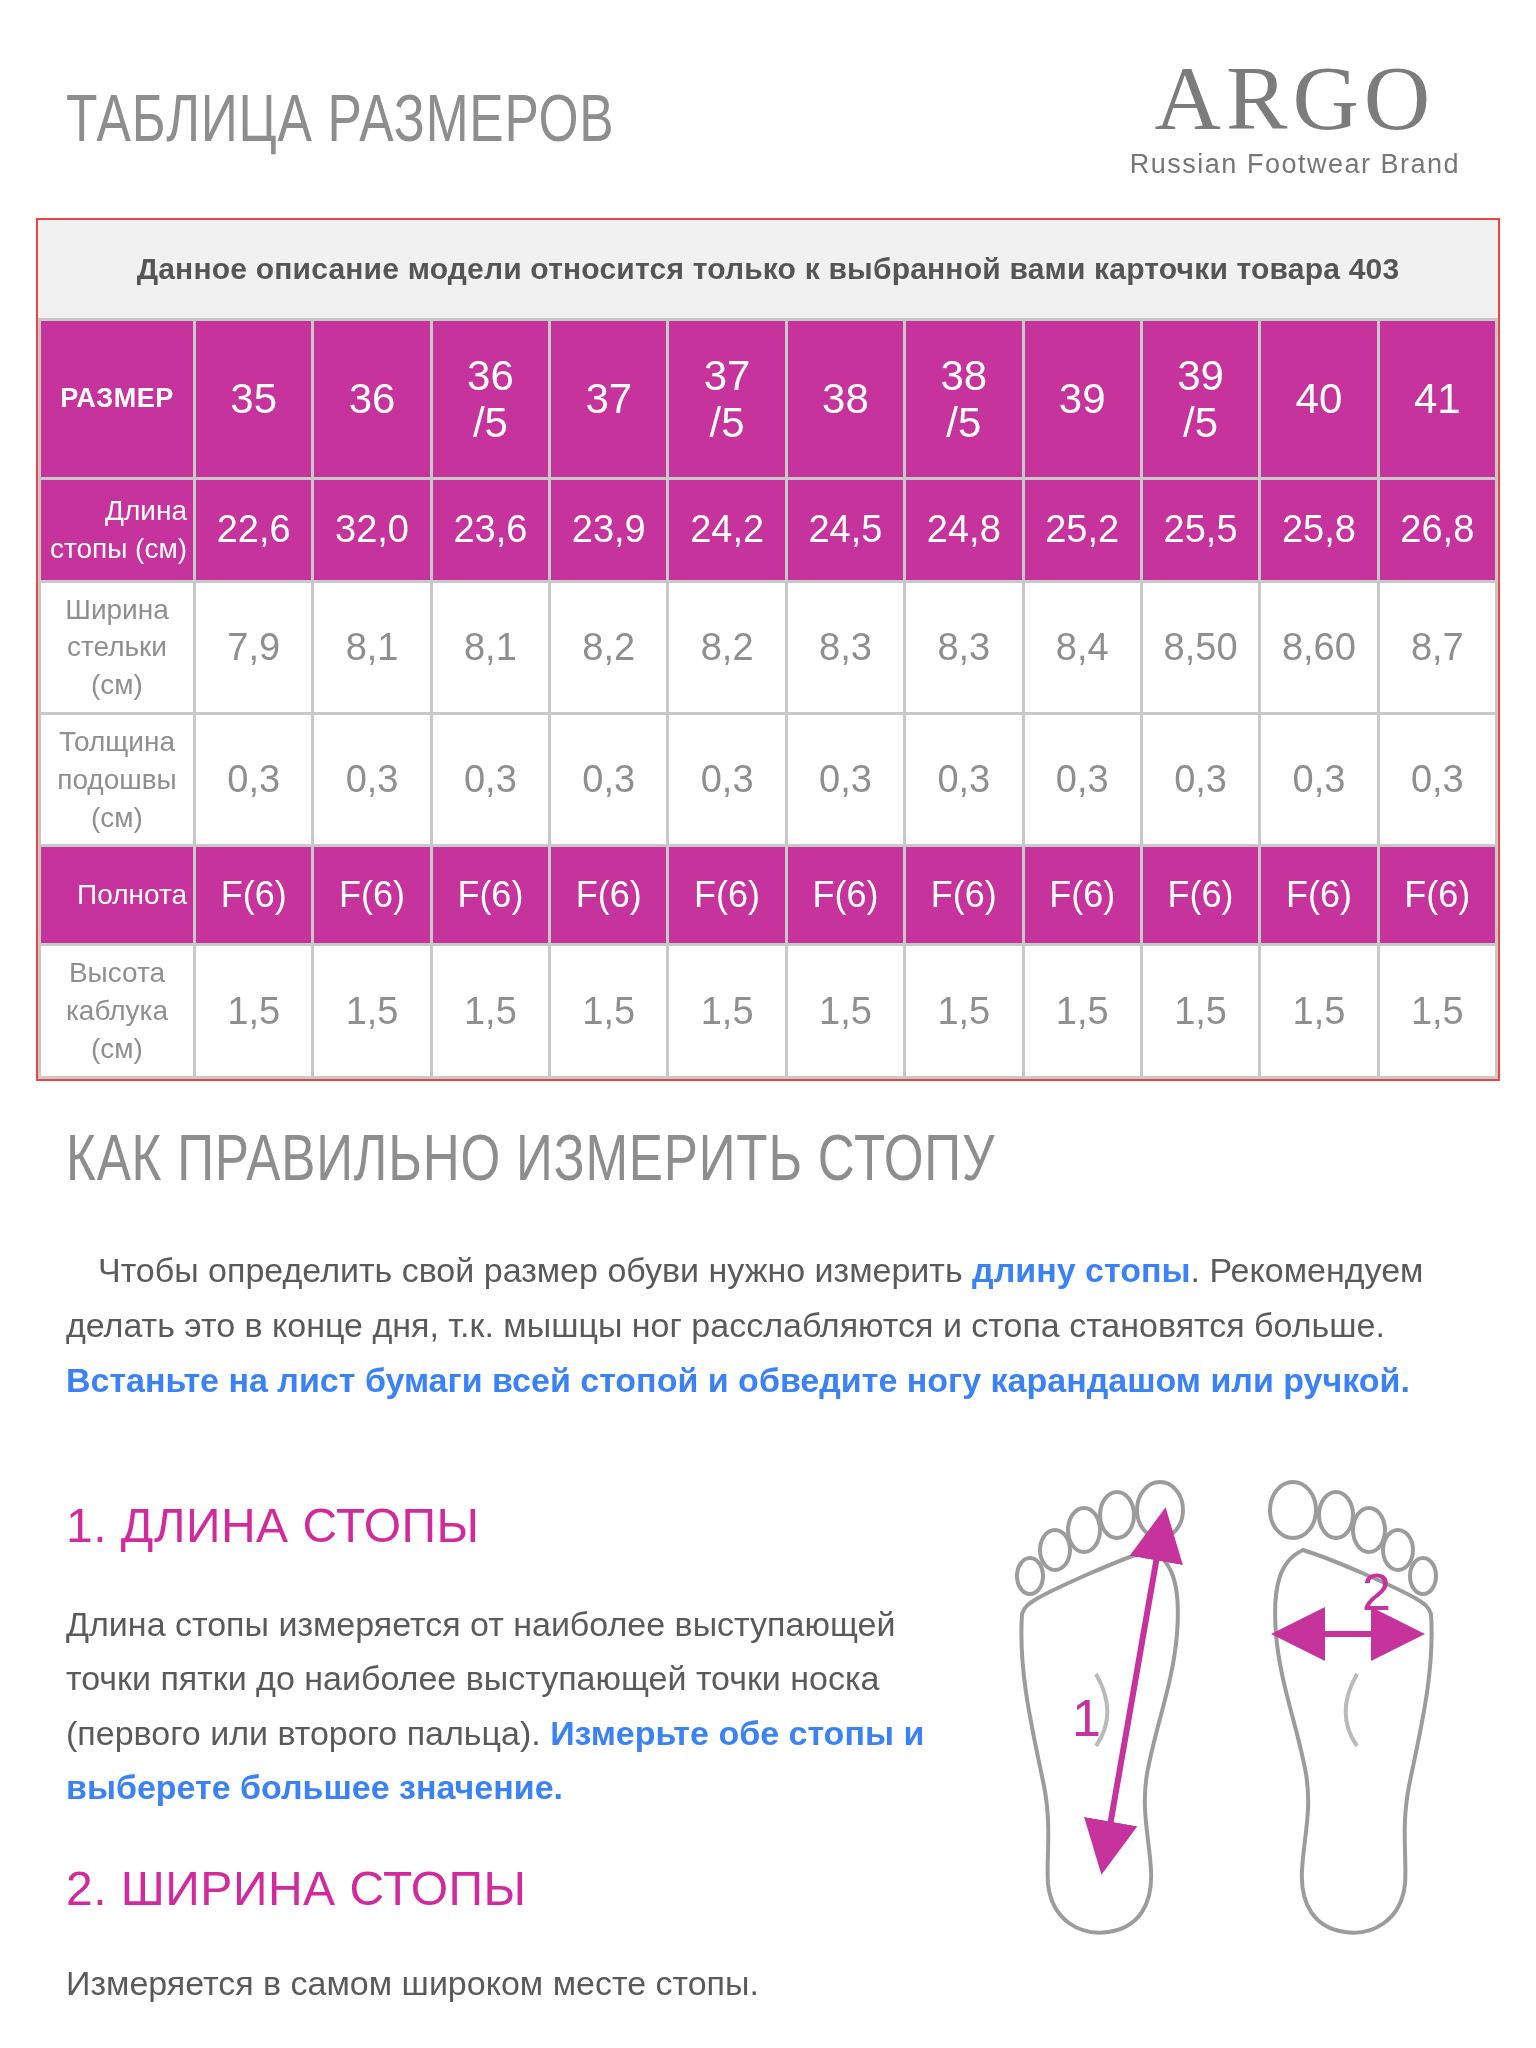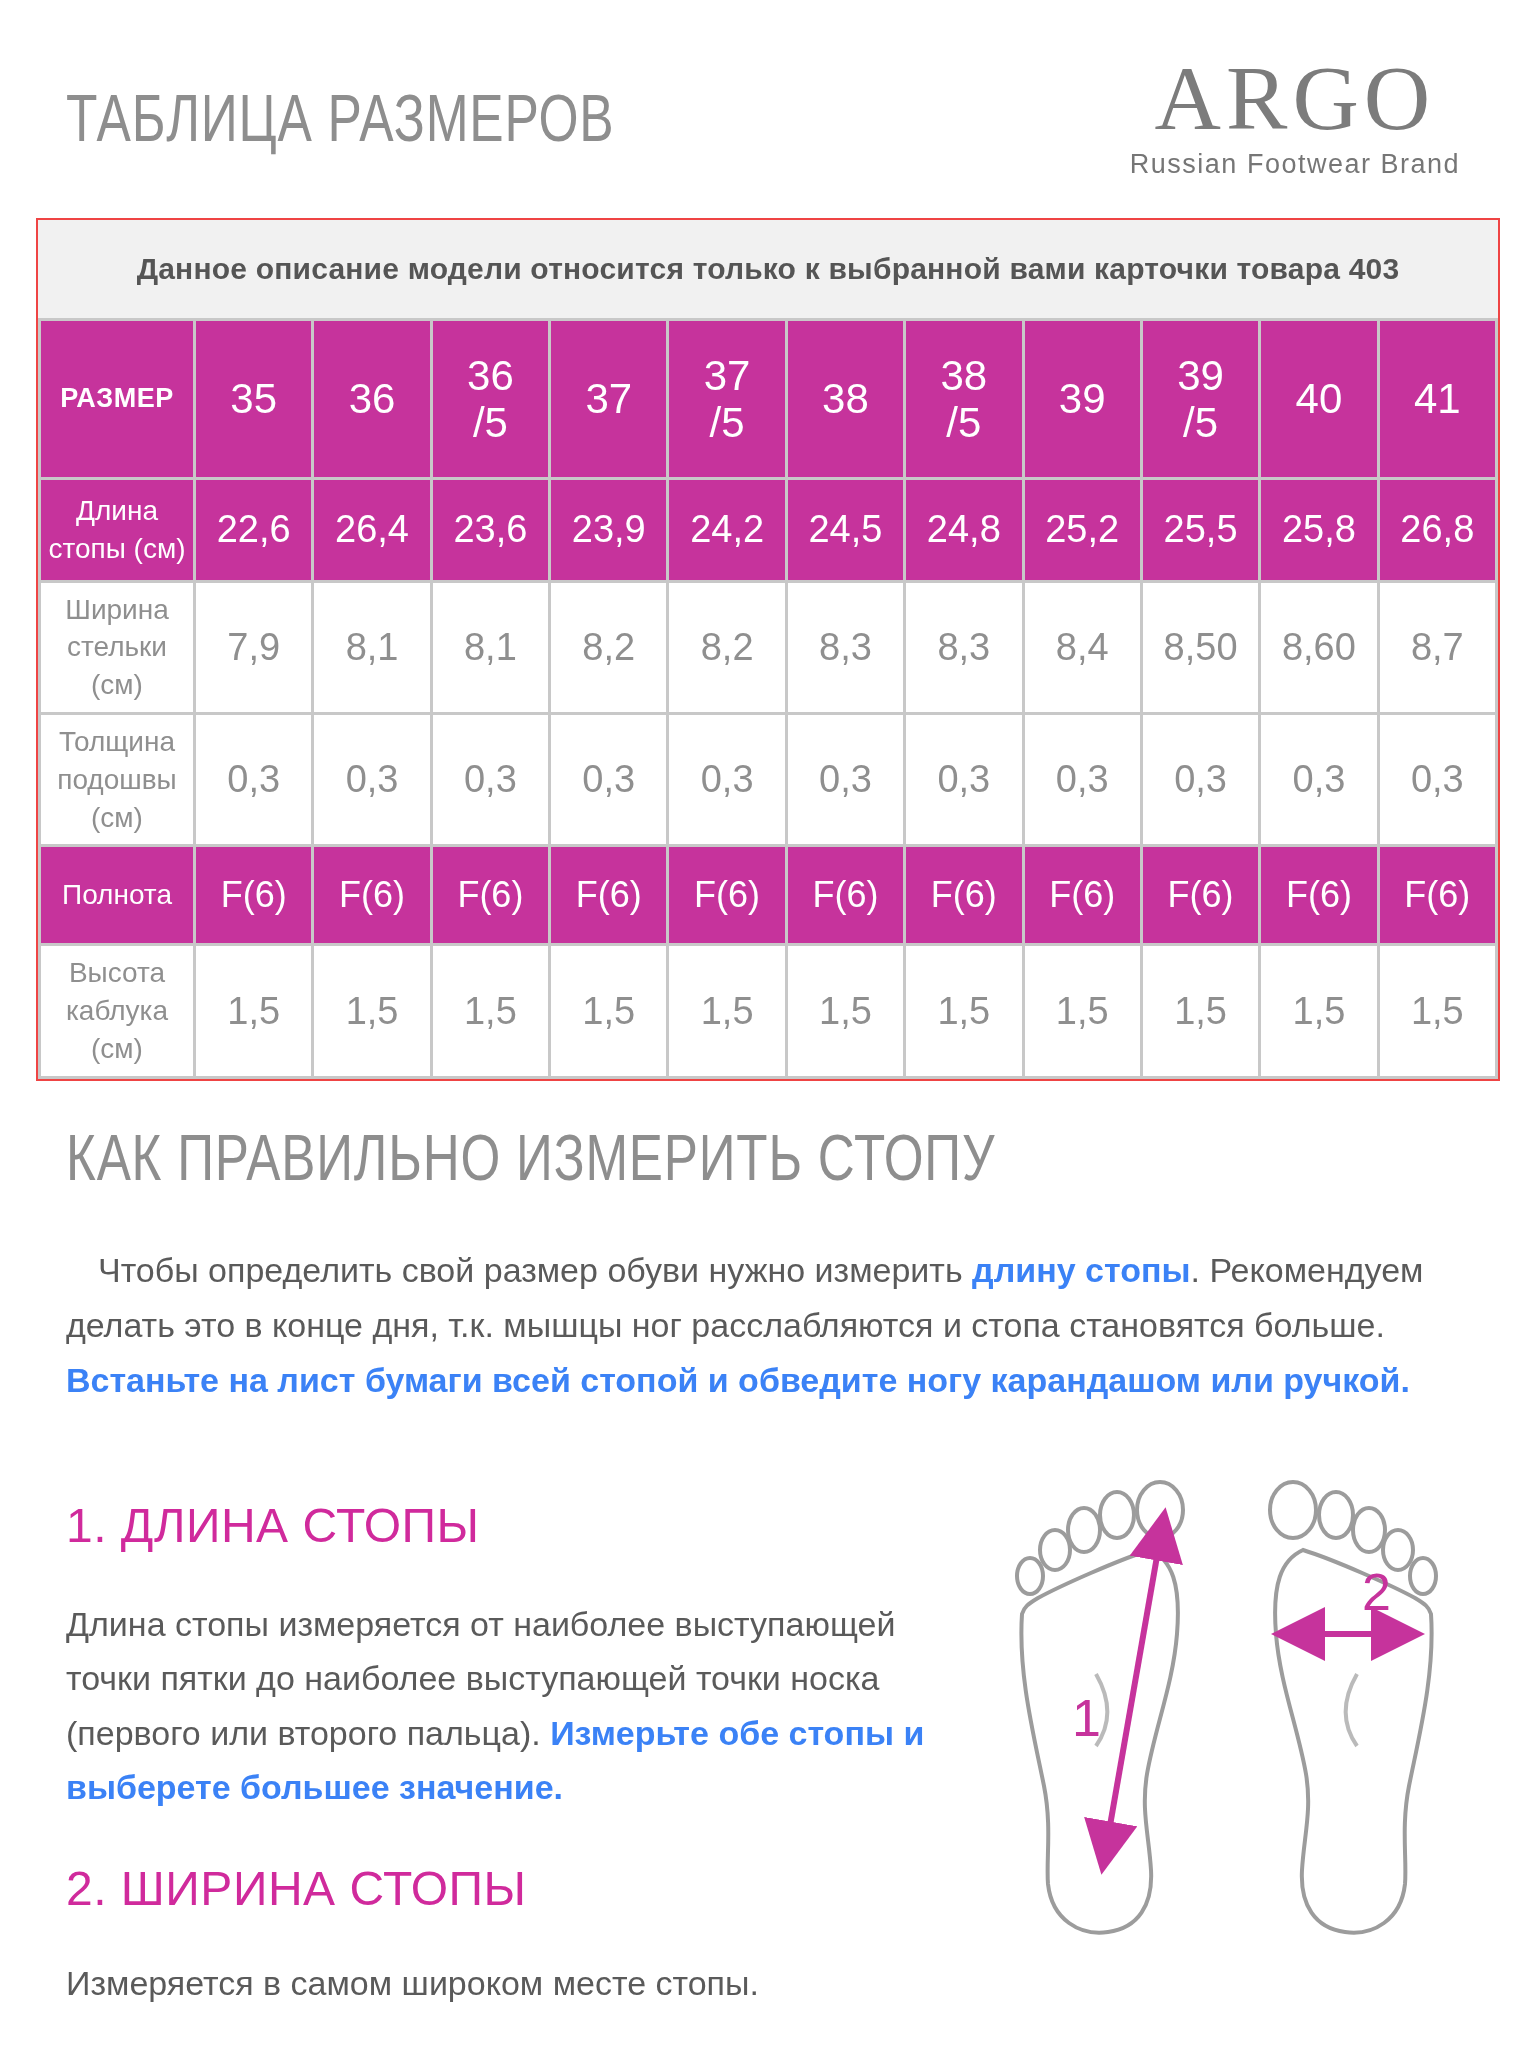--- a/index.html
+++ b/index.html
@@ -40,7 +40,7 @@
   th.size-head { font-size:42px; font-weight:400; white-space:pre-line; line-height:1.12; }
   td.value-cell { font-size:38px; font-weight:400; }
   th.row-label { font-size:28px; font-weight:400; line-height:1.35; padding:8px 6px; }
-  th.row-label.pink { color:#ffffff; }
+  th.row-label.pink { color:#ffffff;text-align:right; }
   col.label-col { width:152px; }
   thead tr th { height:156px; }
   tbody tr:nth-child(1) th, tbody tr:nth-child(1) td { height:100px; }

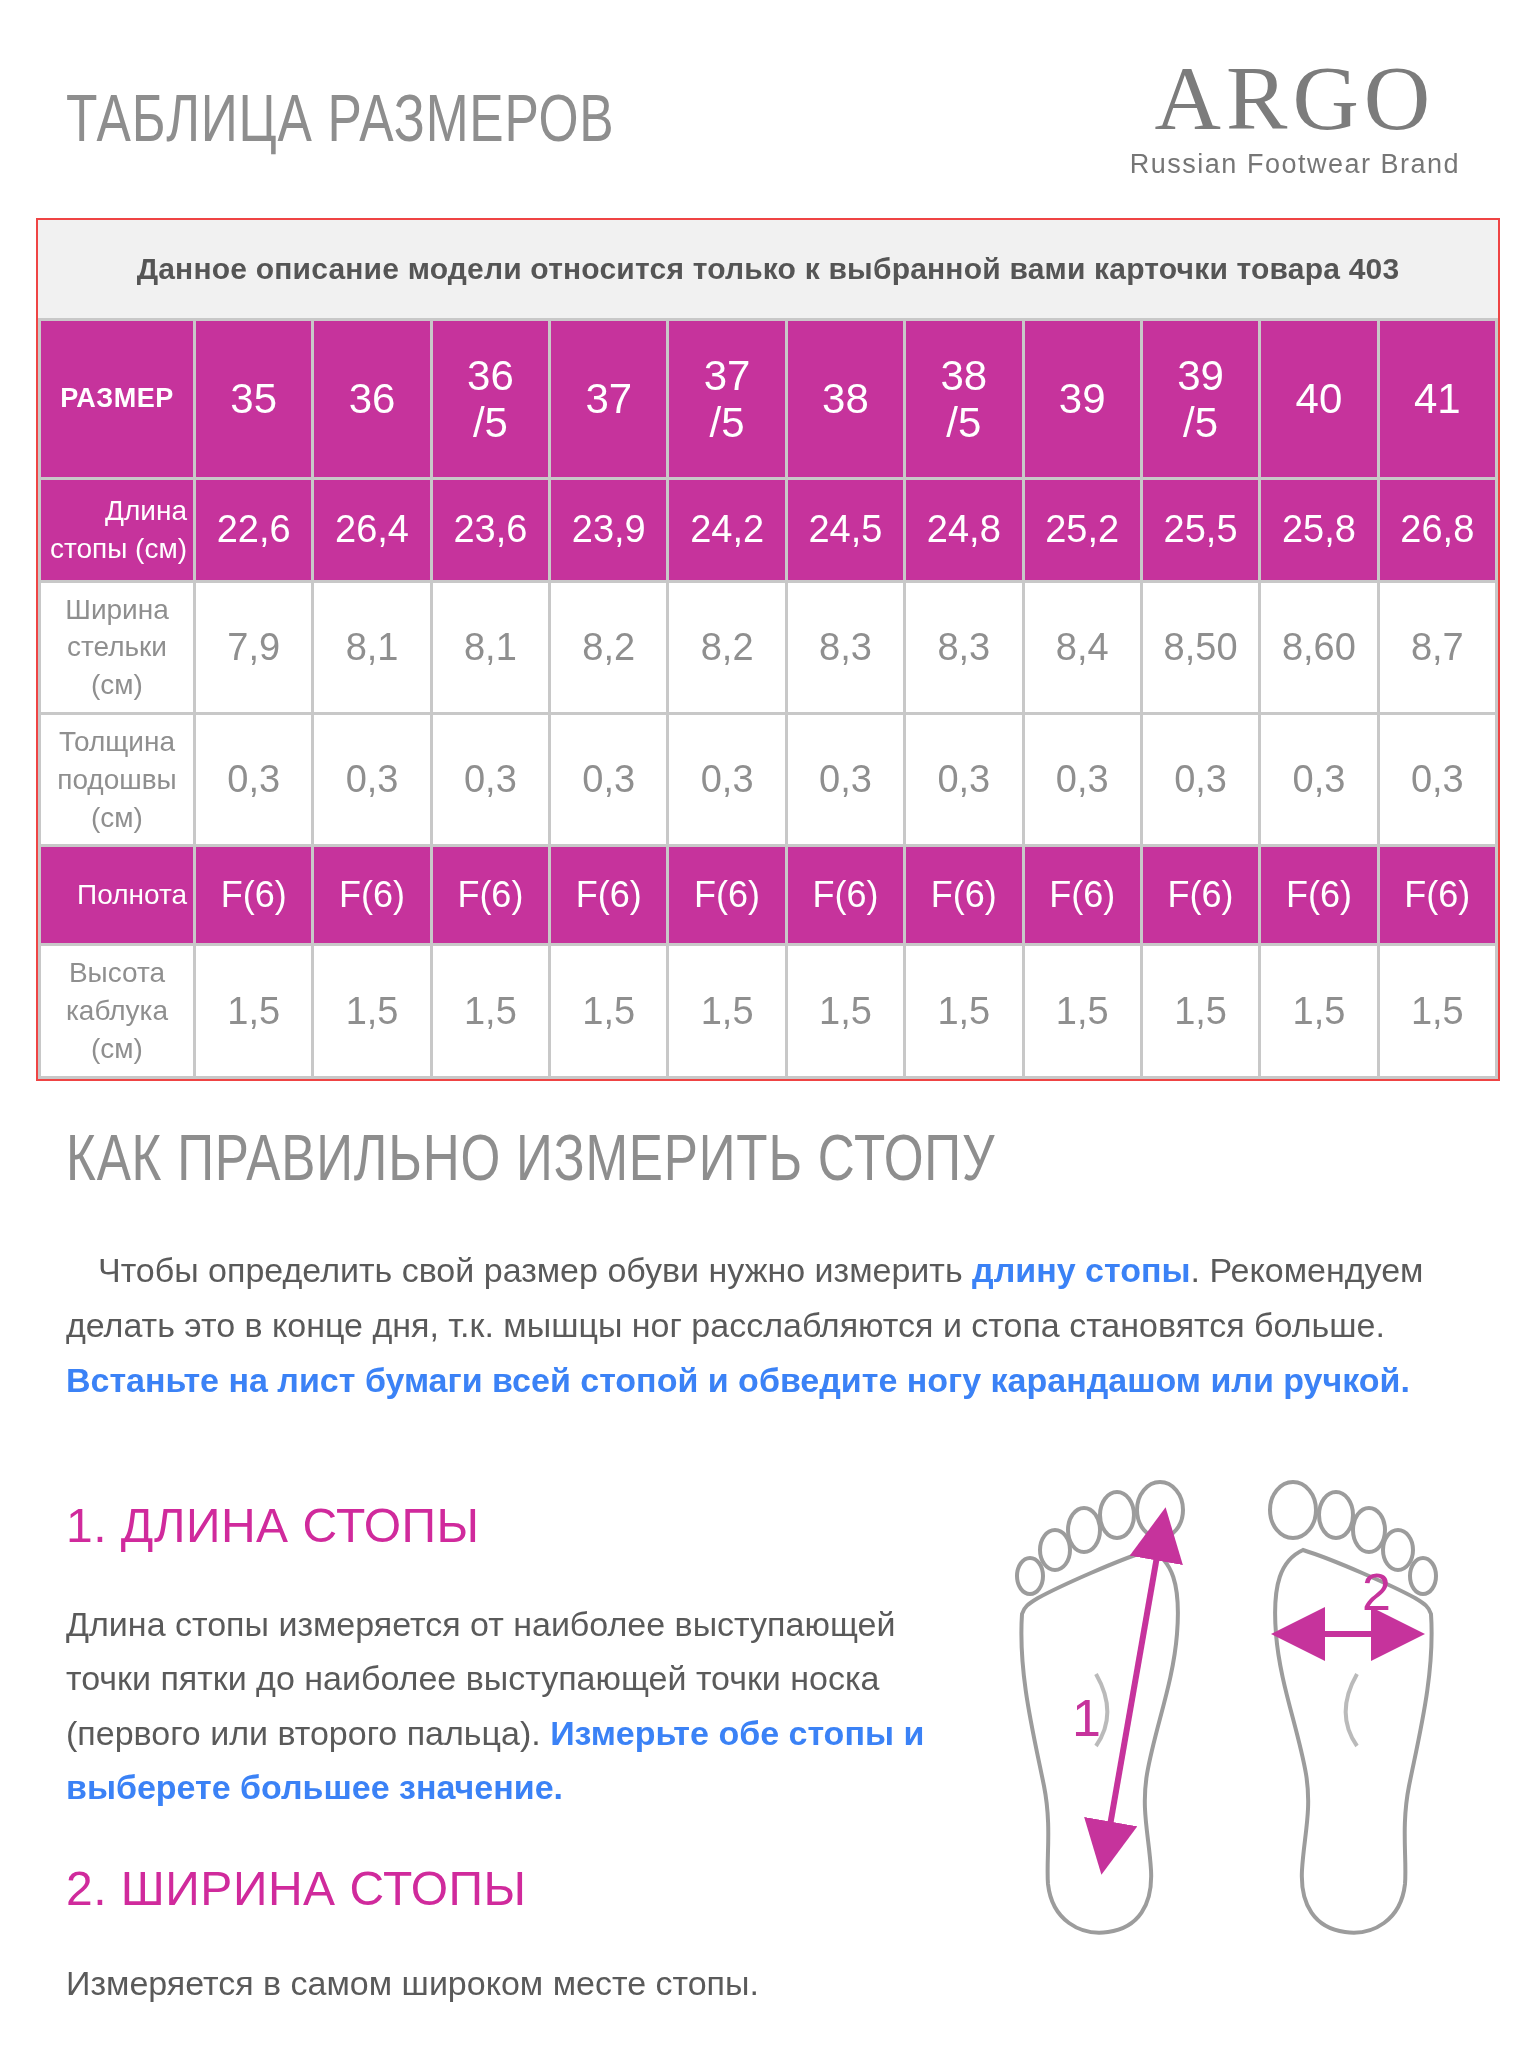--- a/index.html
+++ b/index.html
@@ -127,7 +127,7 @@
           <tr>
             <th class="cell row-label pink">Длина стопы (см)</th>
             <td class="cell value-cell pink">22,6</td>
-            <td class="cell value-cell pink">26,4</td>
+            <td class="cell value-cell pink">32,0</td>
             <td class="cell value-cell pink">23,6</td>
             <td class="cell value-cell pink">23,9</td>
             <td class="cell value-cell pink">24,2</td>

